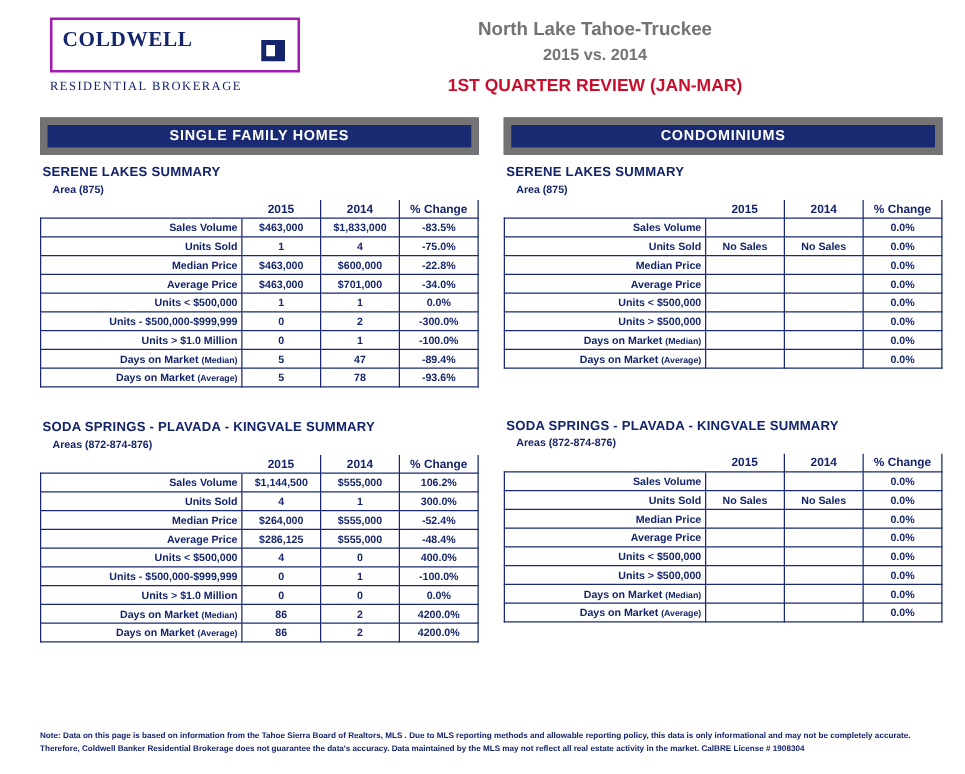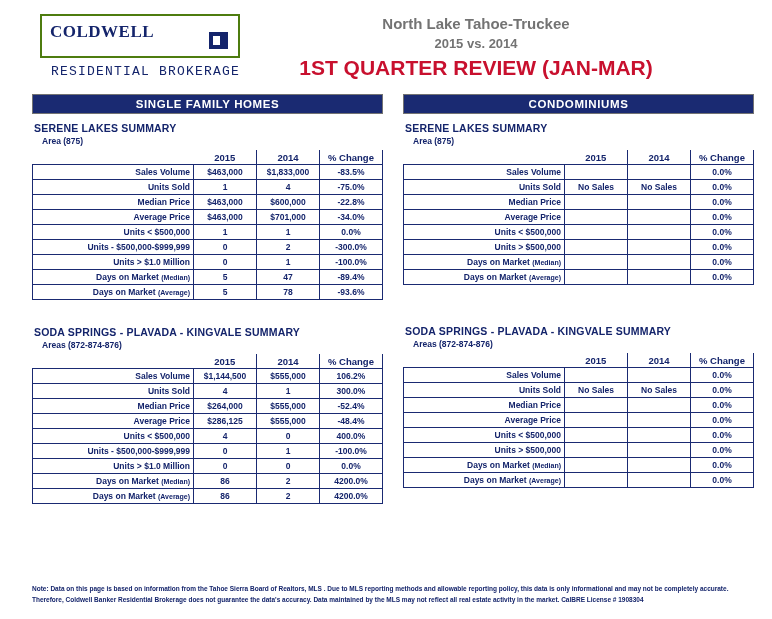--- a/index.html
+++ b/index.html
@@ -35,7 +35,7 @@
     flex: 0 0 auto;
   }
   .logo-box {
-    border: 2px solid #4d7c0f;
+    border: 2px solid #a21caf;
     background: #ffffff;
     padding: 6px 8px 4px 8px;
     text-align: left;

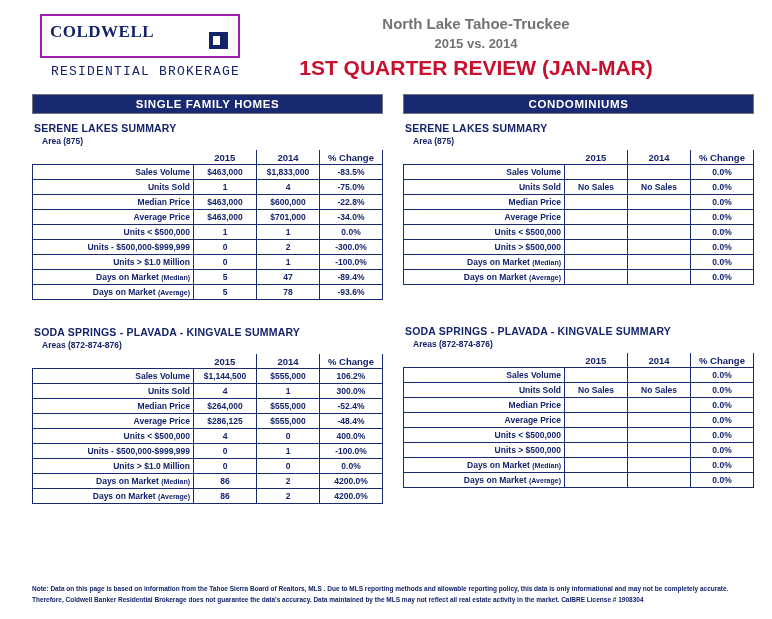--- a/index.html
+++ b/index.html
@@ -69,9 +69,9 @@
     background: #ffffff;
   }
   .logo-sub {
-    text-align: right;
-    font-family: Liberation Mono, monospace;
-    font-size: 13px;
+    text-align: left;
+    font-family: Liberation Serif, serif;
+    font-size: 10px;
     letter-spacing: 1.2px;
     color: #14246b;
     padding-top: 4px;

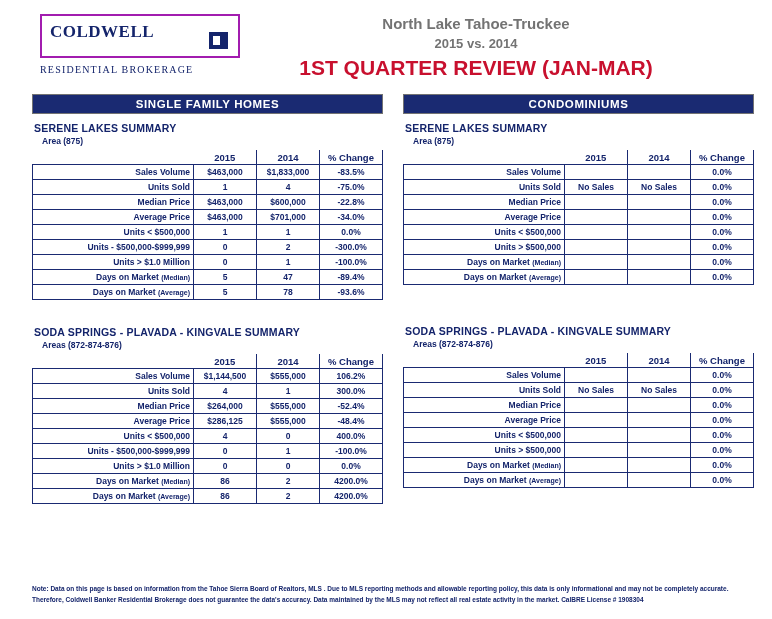--- a/index.html
+++ b/index.html
@@ -96,7 +96,7 @@
   }
   .title-red {
     font-weight: bold;
-    font-size: 21px;
+    font-size: 14px;
     color: #c8102e;
     line-height: 24px;
     padding-top: 2px;

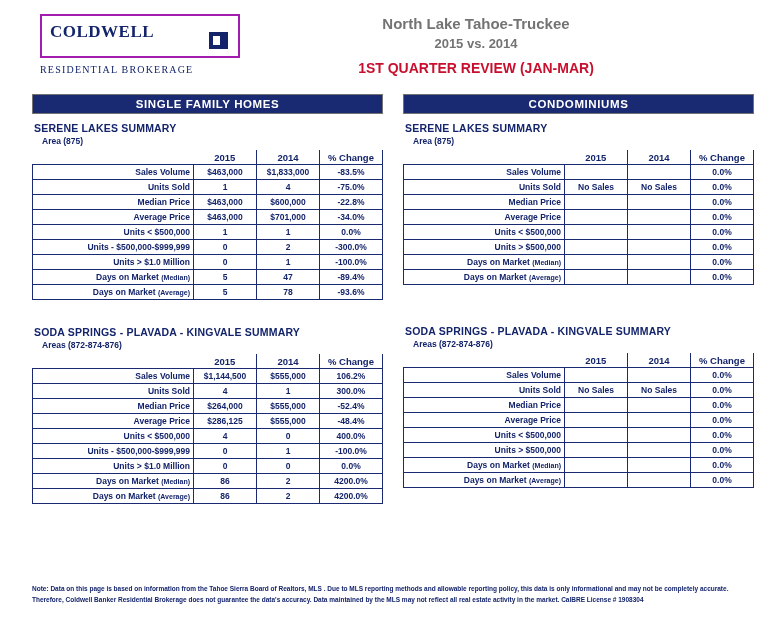--- a/index.html
+++ b/index.html
@@ -121,7 +121,7 @@
     text-align: center;
     letter-spacing: 0.6px;
     padding: 3px 0 3px 0;
-    border: 1px solid #737373;
+    border: 6px solid #737373;
   }
   .section-title {
     font-weight: bold;

